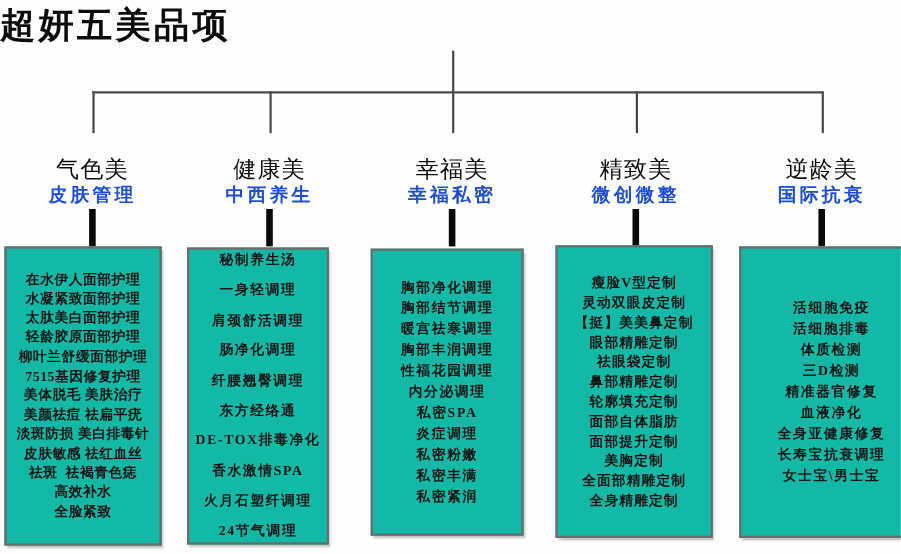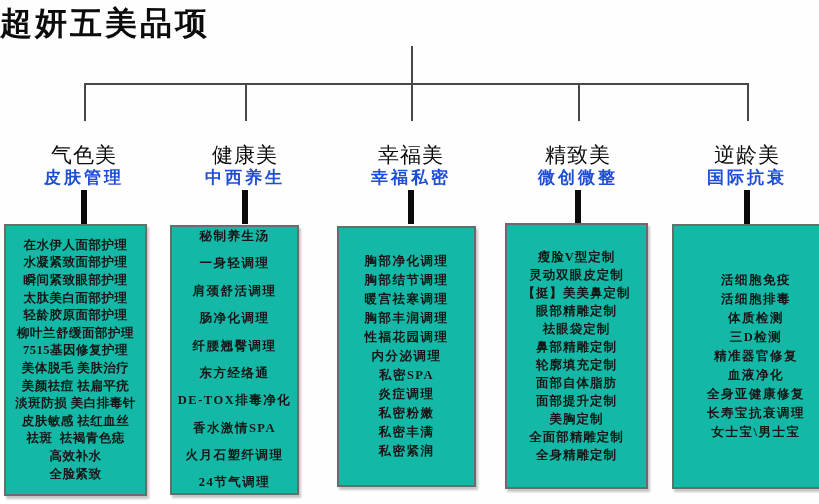--- a/index.html
+++ b/index.html
@@ -104,7 +104,6 @@
   <div class="box" id="box-1">
       <div class="item">在水伊人面部护理</div>
       <div class="item">水凝紧致面部护理</div>
-      <div class="item">瞬间紧致眼部护理</div>
       <div class="item">太肽美白面部护理</div>
       <div class="item">轻龄胶原面部护理</div>
       <div class="item">柳叶兰舒缓面部护理</div>

